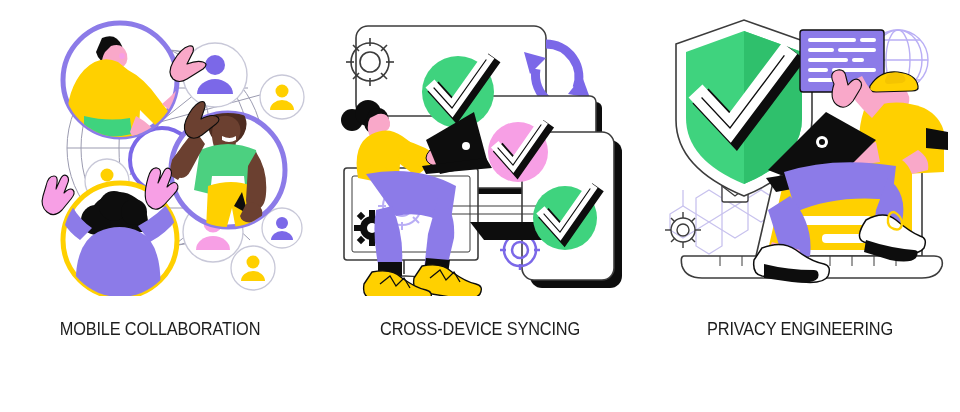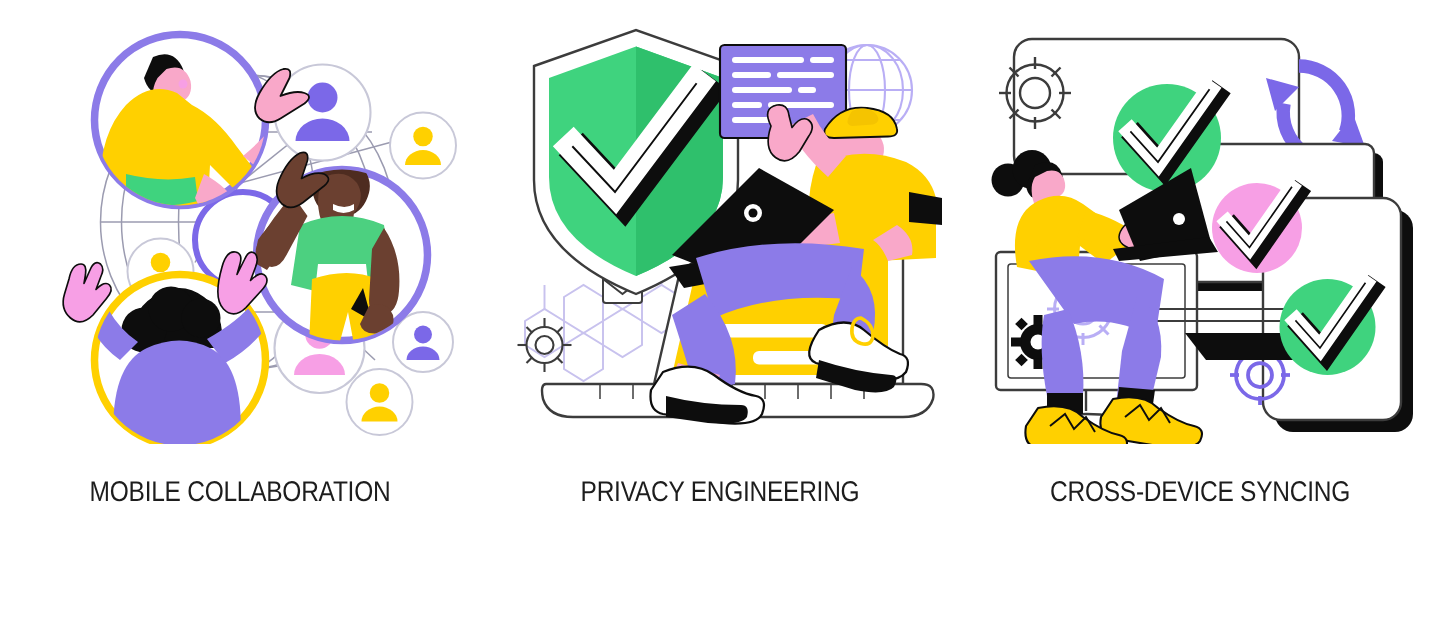--- a/index.html
+++ b/index.html
@@ -179,6 +179,149 @@
     <div class="art">
       <svg viewBox="0 0 300 296" xmlns="http://www.w3.org/2000/svg">
 
+        <rect x="26" y="26" width="190" height="90" rx="12" fill="#ffffff" stroke="#3C3C3C" stroke-width="1.6"></rect>
+
+        <g fill="none" stroke="#3C3C3C" stroke-width="1.6">
+          <circle cx="40" cy="62" r="10"></circle>
+          <circle cx="40" cy="62" r="19"></circle>
+          <g stroke-width="1.6">
+            <line x1="40" y1="38" x2="40" y2="46"></line>
+              <line x1="40" y1="78" x2="40" y2="86"></line>
+            <line x1="16" y1="62" x2="24" y2="62"></line>
+              <line x1="56" y1="62" x2="64" y2="62"></line>
+            <line x1="23" y1="45" x2="29" y2="51"></line>
+              <line x1="51" y1="73" x2="57" y2="79"></line>
+            <line x1="23" y1="79" x2="29" y2="73"></line>
+              <line x1="51" y1="51" x2="57" y2="45"></line>
+          </g>
+        </g>
+
+        <g>
+          <path d="M216 44 a33 33 0 0 1 31 44" fill="none" stroke="#7B68E8" stroke-width="9" stroke-linecap="butt"></path>
+          <path d="M252 76 l8 22 l-22 -4 z" fill="#7B68E8"></path>
+          <path d="M254 104 a33 33 0 0 1 -48 -35" fill="none" stroke="#7B68E8" stroke-width="9" stroke-linecap="butt"></path>
+          <path d="M200 74 l-6 -22 l22 6 z" fill="#7B68E8"></path>
+        </g>
+
+        <rect x="136" y="102" width="136" height="92" rx="6" fill="#0D0D0D"></rect>
+        <rect x="130" y="96" width="136" height="92" rx="6" fill="#ffffff" stroke="#3C3C3C" stroke-width="1.6"></rect>
+        <circle cx="232" cy="142" r="2" fill="#3C3C3C"></circle>
+        <circle cx="240" cy="142" r="2" fill="#3C3C3C"></circle>
+
+        <rect x="200" y="140" width="92" height="148" rx="12" fill="#0D0D0D"></rect>
+        <rect x="192" y="132" width="92" height="148" rx="12" fill="#ffffff" stroke="#3C3C3C" stroke-width="1.6"></rect>
+
+        <g>
+          <rect x="14" y="168" width="134" height="92" rx="3" fill="#ffffff" stroke="#3C3C3C" stroke-width="1.6"></rect>
+          <rect x="22" y="176" width="118" height="76" rx="2" fill="#ffffff" stroke="#3C3C3C" stroke-width="1"></rect>
+          <path d="M74 260 l0 14" stroke="#3C3C3C" stroke-width="1.6" fill="none"></path>
+          <path d="M40 282 q34 -12 70 0 q-34 10 -70 0 z" fill="#ffffff" stroke="#3C3C3C" stroke-width="1.6"></path>
+        </g>
+
+        <g fill="none" stroke="#b9aef5" stroke-width="2">
+          <circle cx="72" cy="206" r="10"></circle>
+          <circle cx="72" cy="206" r="19"></circle>
+          <line x1="72" y1="182" x2="72" y2="190"></line>
+            <line x1="72" y1="222" x2="72" y2="230"></line>
+          <line x1="48" y1="206" x2="56" y2="206"></line>
+            <line x1="88" y1="206" x2="96" y2="206"></line>
+          <line x1="55" y1="189" x2="61" y2="195"></line>
+            <line x1="83" y1="217" x2="89" y2="223"></line>
+          <line x1="55" y1="223" x2="61" y2="217"></line>
+            <line x1="83" y1="195" x2="89" y2="189"></line>
+        </g>
+
+        <g>
+          <circle cx="42" cy="228" r="12" fill="#0D0D0D"></circle>
+          <circle cx="42" cy="228" r="5" fill="#ffffff"></circle>
+          <g fill="#0D0D0D">
+            <rect x="39" y="210" width="6" height="7"></rect>
+              <rect x="39" y="239" width="6" height="7"></rect>
+            <rect x="24" y="225" width="7" height="6"></rect>
+              <rect x="53" y="225" width="7" height="6"></rect>
+            <rect x="28" y="213" width="6" height="6" transform="rotate(-45 31 216)"></rect>
+            <rect x="50" y="237" width="6" height="6" transform="rotate(-45 53 240)"></rect>
+            <rect x="28" y="237" width="6" height="6" transform="rotate(45 31 240)"></rect>
+            <rect x="50" y="213" width="6" height="6" transform="rotate(45 53 216)"></rect>
+          </g>
+        </g>
+
+        <g fill="none" stroke="#7B68E8" stroke-width="2.5">
+          <circle cx="190" cy="250" r="8"></circle>
+          <circle cx="190" cy="250" r="16"></circle>
+          <line x1="190" y1="230" x2="190" y2="236"></line>
+            <line x1="190" y1="264" x2="190" y2="270"></line>
+          <line x1="170" y1="250" x2="176" y2="250"></line>
+            <line x1="204" y1="250" x2="210" y2="250"></line>
+        </g>
+
+        <g>
+          <path d="M140 222 h68 l14 18 h-68 z" fill="#0D0D0D"></path>
+          <path d="M118 206 h100" stroke="#3C3C3C" stroke-width="1.2" fill="none"></path>
+          <path d="M118 214 h100" stroke="#3C3C3C" stroke-width="1.2" fill="none"></path>
+        </g>
+
+        <g>
+          <circle cx="128" cy="92" r="36" fill="#3FD37E"></circle>
+          <path d="M108 92 l18 20 l34 -48" fill="none" stroke="#0D0D0D" stroke-width="15" stroke-linecap="square"></path>
+          <path d="M104 88 l18 20 l34 -48" fill="none" stroke="#ffffff" stroke-width="12" stroke-linecap="square"></path>
+          <path d="M104 88 l18 20 l34 -48" fill="none" stroke="#0D0D0D" stroke-width="1.2" stroke-linecap="square"></path>
+        </g>
+
+        <g>
+          <circle cx="188" cy="152" r="30" fill="#F79FE5"></circle>
+          <path d="M172 152 l15 17 l28 -40" fill="none" stroke="#0D0D0D" stroke-width="13" stroke-linecap="square"></path>
+          <path d="M168 148 l15 17 l28 -40" fill="none" stroke="#ffffff" stroke-width="10" stroke-linecap="square"></path>
+          <path d="M168 148 l15 17 l28 -40" fill="none" stroke="#0D0D0D" stroke-width="1.1" stroke-linecap="square"></path>
+        </g>
+
+        <g>
+          <circle cx="235" cy="218" r="32" fill="#3FD37E"></circle>
+          <path d="M218 218 l16 18 l30 -43" fill="none" stroke="#0D0D0D" stroke-width="14" stroke-linecap="square"></path>
+          <path d="M214 214 l16 18 l30 -43" fill="none" stroke="#ffffff" stroke-width="11" stroke-linecap="square"></path>
+          <path d="M214 214 l16 18 l30 -43" fill="none" stroke="#0D0D0D" stroke-width="1.1" stroke-linecap="square"></path>
+        </g>
+
+        <g>
+
+          <circle cx="22" cy="120" r="11" fill="#0D0D0D"></circle>
+          <circle cx="38" cy="113" r="13" fill="#0D0D0D"></circle>
+          <path d="M40 110 q14 -6 18 6 q4 12 -8 16 q-14 4 -16 -8 z" fill="#0D0D0D"></path>
+          <path d="M48 114 q10 -2 12 8 q1 8 -7 10 l-2 10 l-10 -2 q-6 -14 -1 -22 z" fill="#F9A8C9"></path>
+
+          <path d="M28 178 q-6 -34 14 -44 q16 -8 30 2 q18 12 30 28 l-16 12 l-16 -12 l-2 22 z" fill="#FFD000"></path>
+
+          <path d="M74 140 q22 6 36 18 l-8 14 q-20 -10 -34 -14 z" fill="#FFD000"></path>
+          <path d="M44 160 q16 14 40 18 l-2 12 q-30 -4 -46 -18 z" fill="#FFD000"></path>
+
+          <path d="M100 150 q14 2 20 8 q4 5 -2 8 q-8 4 -18 -2 q-8 -5 0 -14 z" fill="#F9A8C9" stroke="#0D0D0D" stroke-width="1"></path>
+          <path d="M78 178 q14 2 20 8 q4 5 -2 8 q-8 4 -18 -2 q-8 -5 0 -14 z" fill="#F9A8C9" stroke="#0D0D0D" stroke-width="1"></path>
+
+          <path d="M36 174 q50 -10 90 12 l-6 40 q-26 -16 -54 -10 z" fill="#8C7BE8"></path>
+          <path d="M108 198 q18 10 16 40 l-8 34 l-22 -2 l4 -36 z" fill="#8C7BE8"></path>
+          <path d="M62 206 q12 28 10 58 l-24 0 q-6 -32 -2 -54 z" fill="#8C7BE8"></path>
+
+          <path d="M96 258 l24 2 l-2 14 l-24 -2 z" fill="#0D0D0D"></path>
+          <path d="M48 262 l24 0 l0 14 l-24 0 z" fill="#0D0D0D"></path>
+
+          <path d="M92 266 q20 -4 30 6 q14 10 24 12 q8 2 4 10 q-4 6 -24 4 l-36 -6 q-8 -2 -6 -14 z" fill="#FFD000" stroke="#0D0D0D" stroke-width="1.4" stroke-linejoin="round"></path>
+          <path d="M100 278 l10 -8 l6 10 l8 -8 l6 10" fill="none" stroke="#0D0D0D" stroke-width="1.3"></path>
+          <path d="M42 272 q20 -4 30 6 q14 10 24 12 q8 2 4 10 q-4 6 -24 4 l-36 -6 q-8 -2 -6 -14 z" fill="#FFD000" stroke="#0D0D0D" stroke-width="1.4" stroke-linejoin="round"></path>
+          <path d="M50 284 l10 -8 l6 10 l8 -8 l6 10" fill="none" stroke="#0D0D0D" stroke-width="1.3"></path>
+
+          <path d="M96 140 l48 -28 l14 52 l-48 10 z" fill="#0D0D0D"></path>
+          <path d="M92 166 l64 -8 l6 10 l-66 6 z" fill="#0D0D0D"></path>
+          <circle cx="136" cy="146" r="4" fill="#ffffff"></circle>
+        </g>
+      </svg>
+    </div>
+    <div class="caption">CROSS-DEVICE SYNCING</div>
+  </div>
+
+  <div class="panel">
+    <div class="art">
+      <svg viewBox="0 0 300 296" xmlns="http://www.w3.org/2000/svg">
+
         <g fill="none" stroke="#b9aef5" stroke-width="1.4">
           <circle cx="248" cy="60" r="30"></circle>
           <ellipse cx="248" cy="60" rx="12" ry="30"></ellipse>
@@ -298,149 +441,6 @@
     <div class="caption">PRIVACY ENGINEERING</div>
   </div>
 
-  <div class="panel">
-    <div class="art">
-      <svg viewBox="0 0 300 296" xmlns="http://www.w3.org/2000/svg">
-
-        <rect x="26" y="26" width="190" height="90" rx="12" fill="#ffffff" stroke="#3C3C3C" stroke-width="1.6"></rect>
-
-        <g fill="none" stroke="#3C3C3C" stroke-width="1.6">
-          <circle cx="40" cy="62" r="10"></circle>
-          <circle cx="40" cy="62" r="19"></circle>
-          <g stroke-width="1.6">
-            <line x1="40" y1="38" x2="40" y2="46"></line>
-              <line x1="40" y1="78" x2="40" y2="86"></line>
-            <line x1="16" y1="62" x2="24" y2="62"></line>
-              <line x1="56" y1="62" x2="64" y2="62"></line>
-            <line x1="23" y1="45" x2="29" y2="51"></line>
-              <line x1="51" y1="73" x2="57" y2="79"></line>
-            <line x1="23" y1="79" x2="29" y2="73"></line>
-              <line x1="51" y1="51" x2="57" y2="45"></line>
-          </g>
-        </g>
-
-        <g>
-          <path d="M216 44 a33 33 0 0 1 31 44" fill="none" stroke="#7B68E8" stroke-width="9" stroke-linecap="butt"></path>
-          <path d="M252 76 l8 22 l-22 -4 z" fill="#7B68E8"></path>
-          <path d="M254 104 a33 33 0 0 1 -48 -35" fill="none" stroke="#7B68E8" stroke-width="9" stroke-linecap="butt"></path>
-          <path d="M200 74 l-6 -22 l22 6 z" fill="#7B68E8"></path>
-        </g>
-
-        <rect x="136" y="102" width="136" height="92" rx="6" fill="#0D0D0D"></rect>
-        <rect x="130" y="96" width="136" height="92" rx="6" fill="#ffffff" stroke="#3C3C3C" stroke-width="1.6"></rect>
-        <circle cx="232" cy="142" r="2" fill="#3C3C3C"></circle>
-        <circle cx="240" cy="142" r="2" fill="#3C3C3C"></circle>
-
-        <rect x="200" y="140" width="92" height="148" rx="12" fill="#0D0D0D"></rect>
-        <rect x="192" y="132" width="92" height="148" rx="12" fill="#ffffff" stroke="#3C3C3C" stroke-width="1.6"></rect>
-
-        <g>
-          <rect x="14" y="168" width="134" height="92" rx="3" fill="#ffffff" stroke="#3C3C3C" stroke-width="1.6"></rect>
-          <rect x="22" y="176" width="118" height="76" rx="2" fill="#ffffff" stroke="#3C3C3C" stroke-width="1"></rect>
-          <path d="M74 260 l0 14" stroke="#3C3C3C" stroke-width="1.6" fill="none"></path>
-          <path d="M40 282 q34 -12 70 0 q-34 10 -70 0 z" fill="#ffffff" stroke="#3C3C3C" stroke-width="1.6"></path>
-        </g>
-
-        <g fill="none" stroke="#b9aef5" stroke-width="2">
-          <circle cx="72" cy="206" r="10"></circle>
-          <circle cx="72" cy="206" r="19"></circle>
-          <line x1="72" y1="182" x2="72" y2="190"></line>
-            <line x1="72" y1="222" x2="72" y2="230"></line>
-          <line x1="48" y1="206" x2="56" y2="206"></line>
-            <line x1="88" y1="206" x2="96" y2="206"></line>
-          <line x1="55" y1="189" x2="61" y2="195"></line>
-            <line x1="83" y1="217" x2="89" y2="223"></line>
-          <line x1="55" y1="223" x2="61" y2="217"></line>
-            <line x1="83" y1="195" x2="89" y2="189"></line>
-        </g>
-
-        <g>
-          <circle cx="42" cy="228" r="12" fill="#0D0D0D"></circle>
-          <circle cx="42" cy="228" r="5" fill="#ffffff"></circle>
-          <g fill="#0D0D0D">
-            <rect x="39" y="210" width="6" height="7"></rect>
-              <rect x="39" y="239" width="6" height="7"></rect>
-            <rect x="24" y="225" width="7" height="6"></rect>
-              <rect x="53" y="225" width="7" height="6"></rect>
-            <rect x="28" y="213" width="6" height="6" transform="rotate(-45 31 216)"></rect>
-            <rect x="50" y="237" width="6" height="6" transform="rotate(-45 53 240)"></rect>
-            <rect x="28" y="237" width="6" height="6" transform="rotate(45 31 240)"></rect>
-            <rect x="50" y="213" width="6" height="6" transform="rotate(45 53 216)"></rect>
-          </g>
-        </g>
-
-        <g fill="none" stroke="#7B68E8" stroke-width="2.5">
-          <circle cx="190" cy="250" r="8"></circle>
-          <circle cx="190" cy="250" r="16"></circle>
-          <line x1="190" y1="230" x2="190" y2="236"></line>
-            <line x1="190" y1="264" x2="190" y2="270"></line>
-          <line x1="170" y1="250" x2="176" y2="250"></line>
-            <line x1="204" y1="250" x2="210" y2="250"></line>
-        </g>
-
-        <g>
-          <path d="M140 222 h68 l14 18 h-68 z" fill="#0D0D0D"></path>
-          <path d="M118 206 h100" stroke="#3C3C3C" stroke-width="1.2" fill="none"></path>
-          <path d="M118 214 h100" stroke="#3C3C3C" stroke-width="1.2" fill="none"></path>
-        </g>
-
-        <g>
-          <circle cx="128" cy="92" r="36" fill="#3FD37E"></circle>
-          <path d="M108 92 l18 20 l34 -48" fill="none" stroke="#0D0D0D" stroke-width="15" stroke-linecap="square"></path>
-          <path d="M104 88 l18 20 l34 -48" fill="none" stroke="#ffffff" stroke-width="12" stroke-linecap="square"></path>
-          <path d="M104 88 l18 20 l34 -48" fill="none" stroke="#0D0D0D" stroke-width="1.2" stroke-linecap="square"></path>
-        </g>
-
-        <g>
-          <circle cx="188" cy="152" r="30" fill="#F79FE5"></circle>
-          <path d="M172 152 l15 17 l28 -40" fill="none" stroke="#0D0D0D" stroke-width="13" stroke-linecap="square"></path>
-          <path d="M168 148 l15 17 l28 -40" fill="none" stroke="#ffffff" stroke-width="10" stroke-linecap="square"></path>
-          <path d="M168 148 l15 17 l28 -40" fill="none" stroke="#0D0D0D" stroke-width="1.1" stroke-linecap="square"></path>
-        </g>
-
-        <g>
-          <circle cx="235" cy="218" r="32" fill="#3FD37E"></circle>
-          <path d="M218 218 l16 18 l30 -43" fill="none" stroke="#0D0D0D" stroke-width="14" stroke-linecap="square"></path>
-          <path d="M214 214 l16 18 l30 -43" fill="none" stroke="#ffffff" stroke-width="11" stroke-linecap="square"></path>
-          <path d="M214 214 l16 18 l30 -43" fill="none" stroke="#0D0D0D" stroke-width="1.1" stroke-linecap="square"></path>
-        </g>
-
-        <g>
-
-          <circle cx="22" cy="120" r="11" fill="#0D0D0D"></circle>
-          <circle cx="38" cy="113" r="13" fill="#0D0D0D"></circle>
-          <path d="M40 110 q14 -6 18 6 q4 12 -8 16 q-14 4 -16 -8 z" fill="#0D0D0D"></path>
-          <path d="M48 114 q10 -2 12 8 q1 8 -7 10 l-2 10 l-10 -2 q-6 -14 -1 -22 z" fill="#F9A8C9"></path>
-
-          <path d="M28 178 q-6 -34 14 -44 q16 -8 30 2 q18 12 30 28 l-16 12 l-16 -12 l-2 22 z" fill="#FFD000"></path>
-
-          <path d="M74 140 q22 6 36 18 l-8 14 q-20 -10 -34 -14 z" fill="#FFD000"></path>
-          <path d="M44 160 q16 14 40 18 l-2 12 q-30 -4 -46 -18 z" fill="#FFD000"></path>
-
-          <path d="M100 150 q14 2 20 8 q4 5 -2 8 q-8 4 -18 -2 q-8 -5 0 -14 z" fill="#F9A8C9" stroke="#0D0D0D" stroke-width="1"></path>
-          <path d="M78 178 q14 2 20 8 q4 5 -2 8 q-8 4 -18 -2 q-8 -5 0 -14 z" fill="#F9A8C9" stroke="#0D0D0D" stroke-width="1"></path>
-
-          <path d="M36 174 q50 -10 90 12 l-6 40 q-26 -16 -54 -10 z" fill="#8C7BE8"></path>
-          <path d="M108 198 q18 10 16 40 l-8 34 l-22 -2 l4 -36 z" fill="#8C7BE8"></path>
-          <path d="M62 206 q12 28 10 58 l-24 0 q-6 -32 -2 -54 z" fill="#8C7BE8"></path>
-
-          <path d="M96 258 l24 2 l-2 14 l-24 -2 z" fill="#0D0D0D"></path>
-          <path d="M48 262 l24 0 l0 14 l-24 0 z" fill="#0D0D0D"></path>
-
-          <path d="M92 266 q20 -4 30 6 q14 10 24 12 q8 2 4 10 q-4 6 -24 4 l-36 -6 q-8 -2 -6 -14 z" fill="#FFD000" stroke="#0D0D0D" stroke-width="1.4" stroke-linejoin="round"></path>
-          <path d="M100 278 l10 -8 l6 10 l8 -8 l6 10" fill="none" stroke="#0D0D0D" stroke-width="1.3"></path>
-          <path d="M42 272 q20 -4 30 6 q14 10 24 12 q8 2 4 10 q-4 6 -24 4 l-36 -6 q-8 -2 -6 -14 z" fill="#FFD000" stroke="#0D0D0D" stroke-width="1.4" stroke-linejoin="round"></path>
-          <path d="M50 284 l10 -8 l6 10 l8 -8 l6 10" fill="none" stroke="#0D0D0D" stroke-width="1.3"></path>
-
-          <path d="M96 140 l48 -28 l14 52 l-48 10 z" fill="#0D0D0D"></path>
-          <path d="M92 166 l64 -8 l6 10 l-66 6 z" fill="#0D0D0D"></path>
-          <circle cx="136" cy="146" r="4" fill="#ffffff"></circle>
-        </g>
-      </svg>
-    </div>
-    <div class="caption">CROSS-DEVICE SYNCING</div>
-  </div>
-
 </div>
 
 </body></html>

